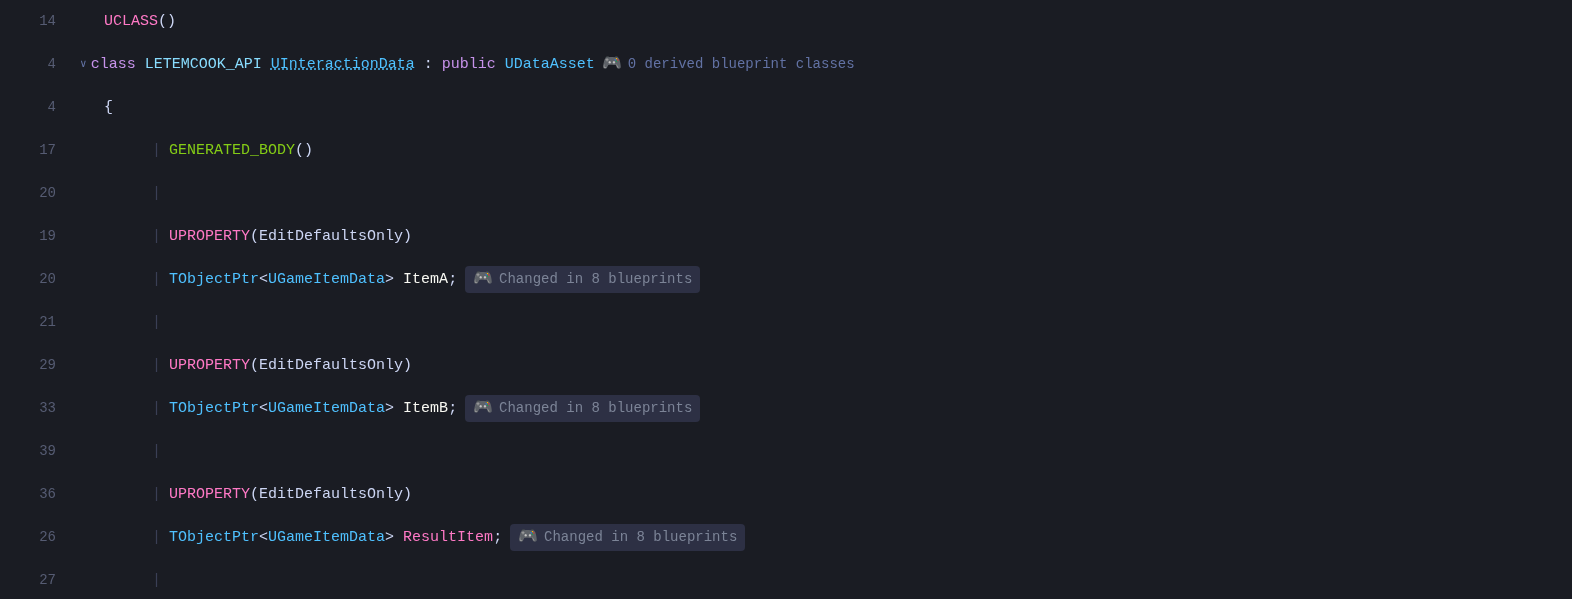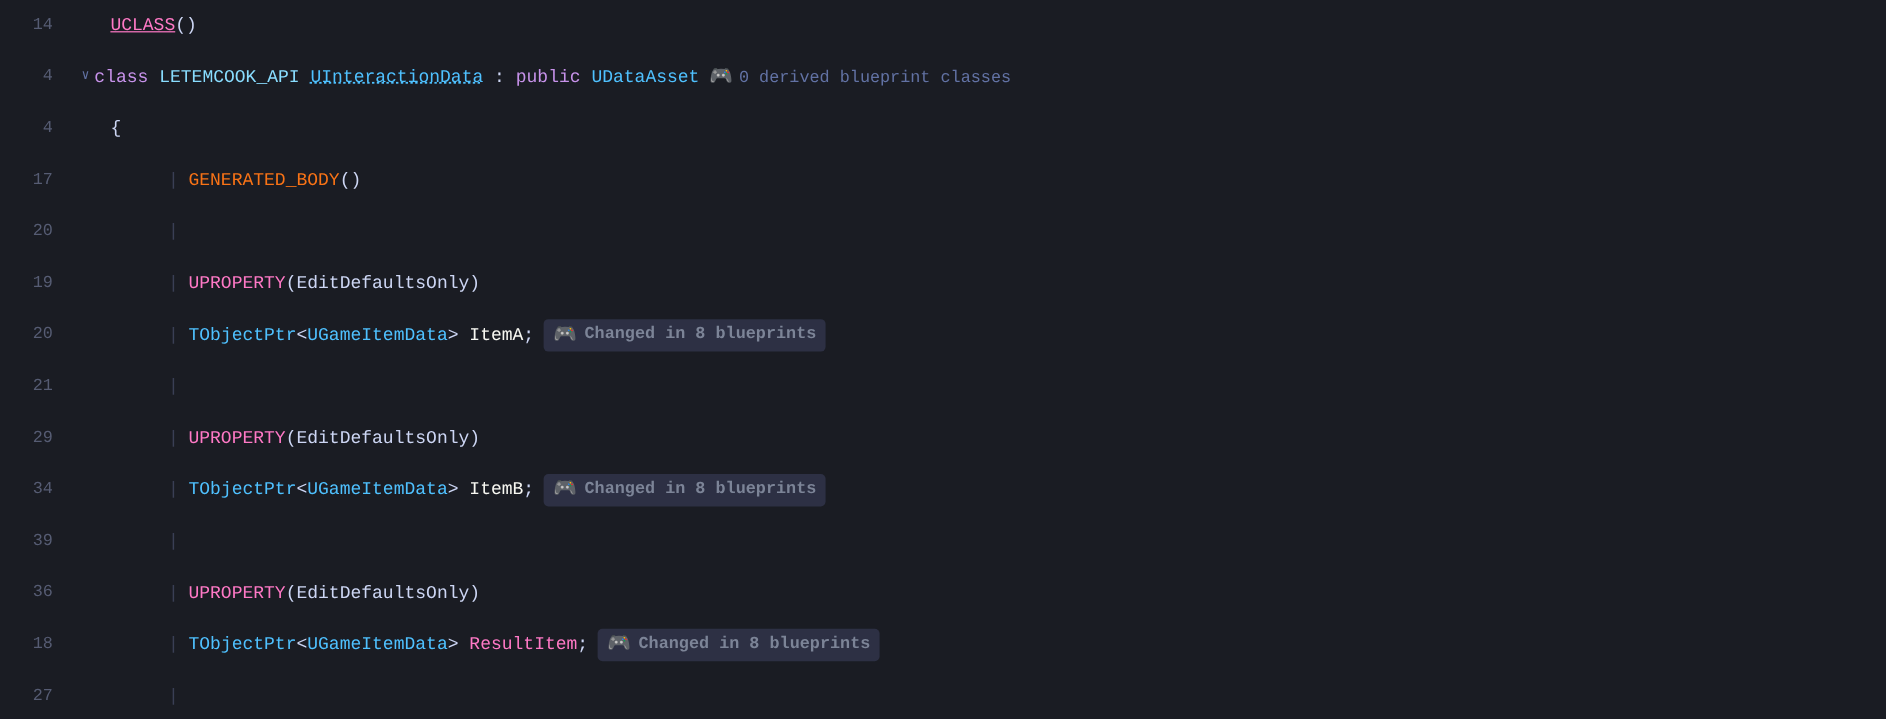--- a/index.html
+++ b/index.html
@@ -31,7 +31,7 @@
       display: flex;
       align-items: center;
       min-height: 43px;
-      padding: 4px;
+      padding: 16px;
     }
 
     .line-number {

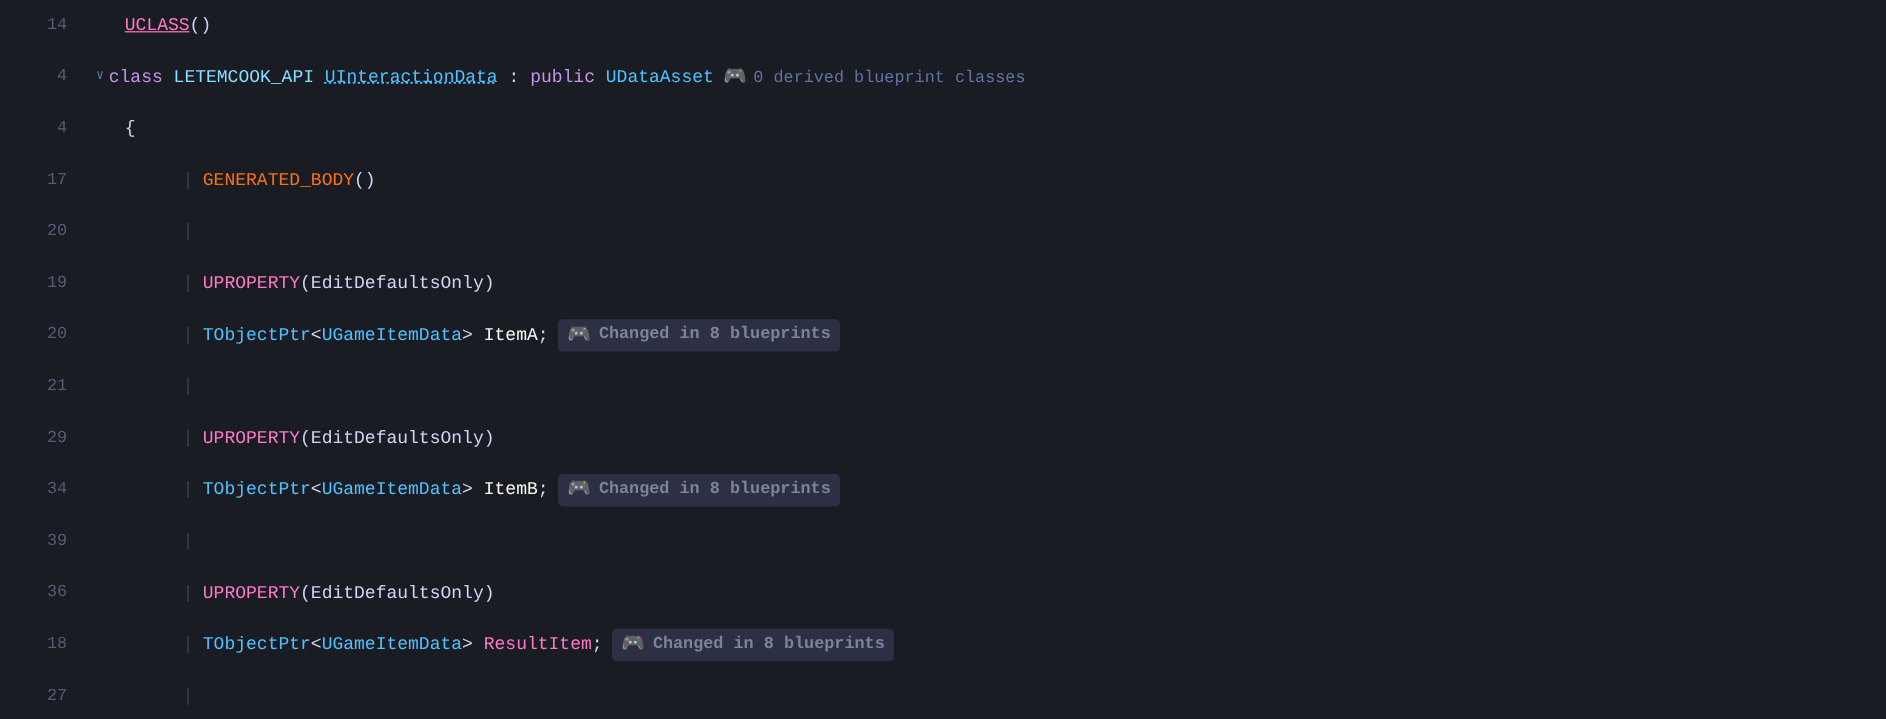--- a/index.html
+++ b/index.html
@@ -81,7 +81,7 @@
 <div class="code-editor">
 <div class="code-line">
       <span class="line-number">14</span>
-      <span class="line-content"><span style="display: inline-block; width: 24px;"></span><span style="color: rgb(255, 121, 198); text-decoration: underline;">UCLASS</span><span style="color: rgb(205, 214, 244);">()</span></span>
+      <span class="line-content"><span style="display: inline-block; width: 24px;"></span><span style="color: rgb(255, 121, 198);">UCLASS</span><span style="color: rgb(205, 214, 244);">()</span></span>
     </div>
     <div class="code-line">
       <span class="line-number">4</span>

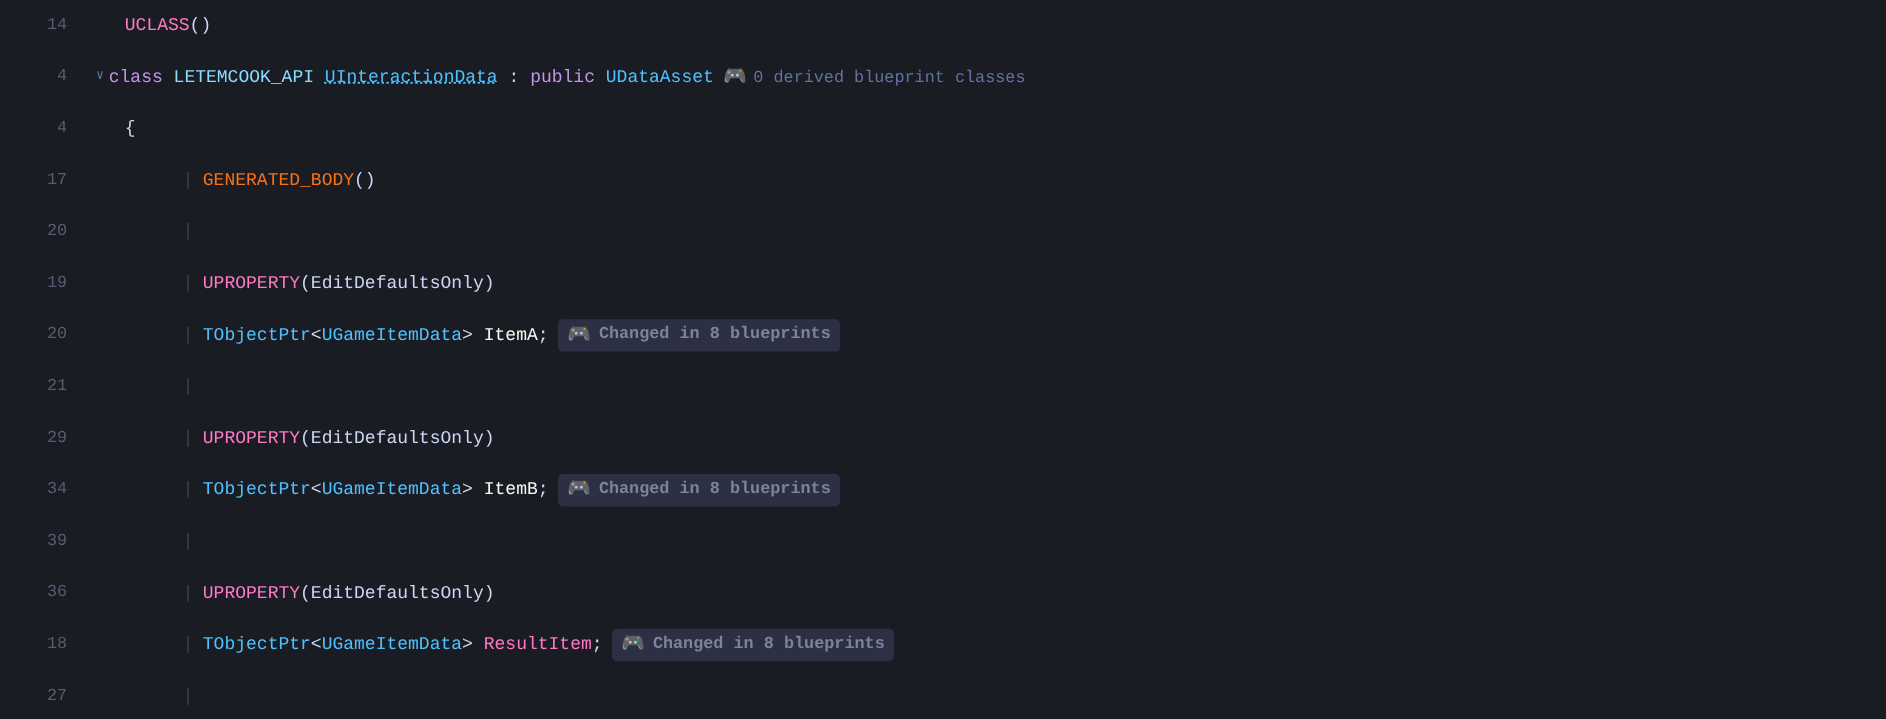--- a/index.html
+++ b/index.html
@@ -93,7 +93,7 @@
     </div>
     <div class="code-line">
       <span class="line-number">17</span>
-      <span class="line-content"><span style="display: inline-block; width: 72px;"></span><span style="color: rgb(58, 63, 85); margin-right: 8px;">|</span><span style="color: #f97316;">GENERATED_BODY</span><span style="color: rgb(205, 214, 244);">()</span></span>
+      <span class="line-content"><span style="display: inline-block; width: 72px;"></span><span style="color: rgb(58, 63, 85); margin-right: 8px;">|</span><span style="color: #84cc16;">GENERATED_BODY</span><span style="color: rgb(205, 214, 244);">()</span></span>
     </div>
     <div class="code-line">
       <span class="line-number">20</span>

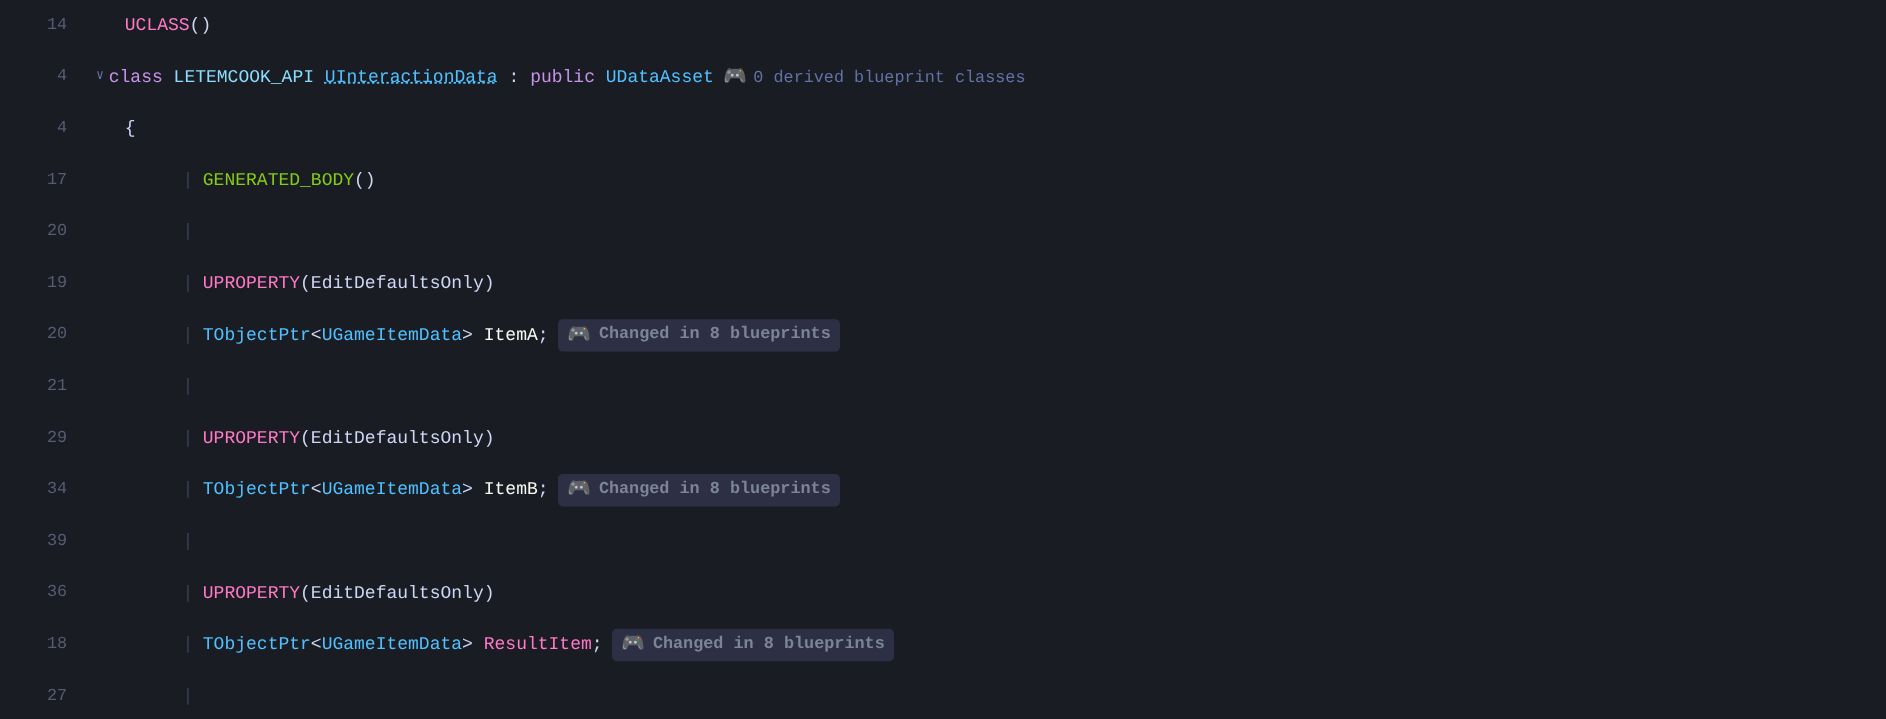--- a/index.html
+++ b/index.html
@@ -66,7 +66,6 @@
     .annotation-text {
       color: #7c8497;
       font-size: 14px;
-      font-weight: bold;
     }
 
     .gamepad-icon {

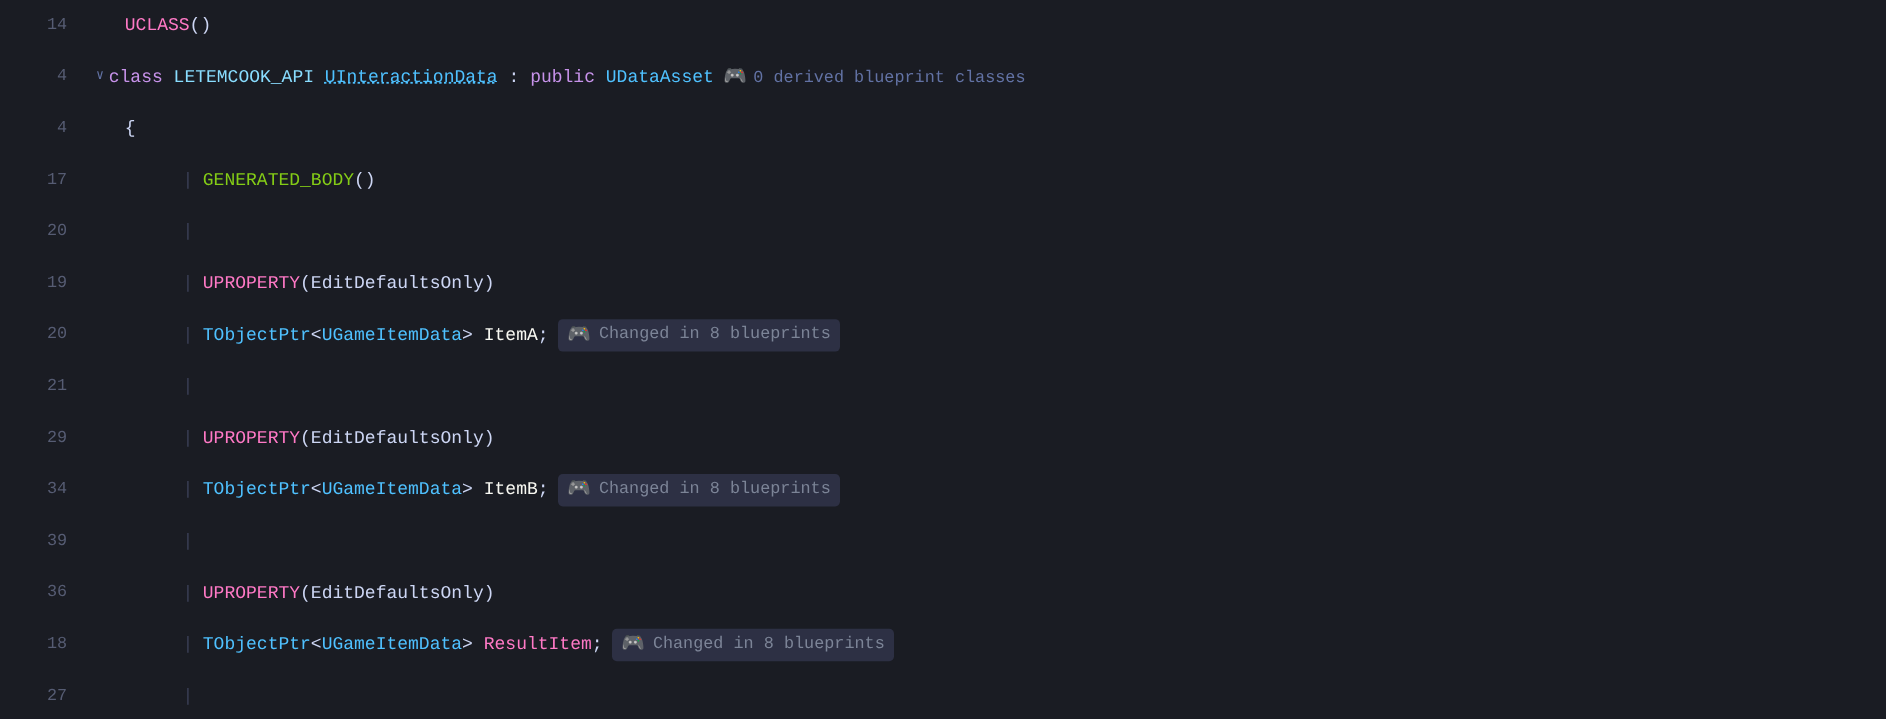--- a/index.html
+++ b/index.html
@@ -118,7 +118,7 @@
       <span class="line-content"><span style="display: inline-block; width: 72px;"></span><span style="color: rgb(58, 63, 85); margin-right: 8px;">|</span><span style="color: rgb(255, 121, 198);">UPROPERTY</span><span style="color: rgb(205, 214, 244);">(</span><span style="color: rgb(205, 214, 244);">EditDefaultsOnly</span><span style="color: rgb(205, 214, 244);">)</span></span>
     </div>
     <div class="code-line">
-      <span class="line-number">34</span>
+      <span class="line-number">33</span>
       <span class="line-content"><span style="display: inline-block; width: 72px;"></span><span style="color: rgb(58, 63, 85); margin-right: 8px;">|</span><span style="color: rgb(79, 193, 255);">TObjectPtr</span><span style="color: rgb(205, 214, 244);">&lt;</span><span style="color: rgb(79, 193, 255);">UGameItemData</span><span style="color: rgb(205, 214, 244);">&gt;</span><span> </span><span style="color: rgb(248, 248, 242);">ItemB</span><span style="color: rgb(205, 214, 244);">;</span><span class="inline-annotation">
           <span class="gamepad-icon">🎮</span>
           <span class="annotation-text">Changed in 8 blueprints</span>

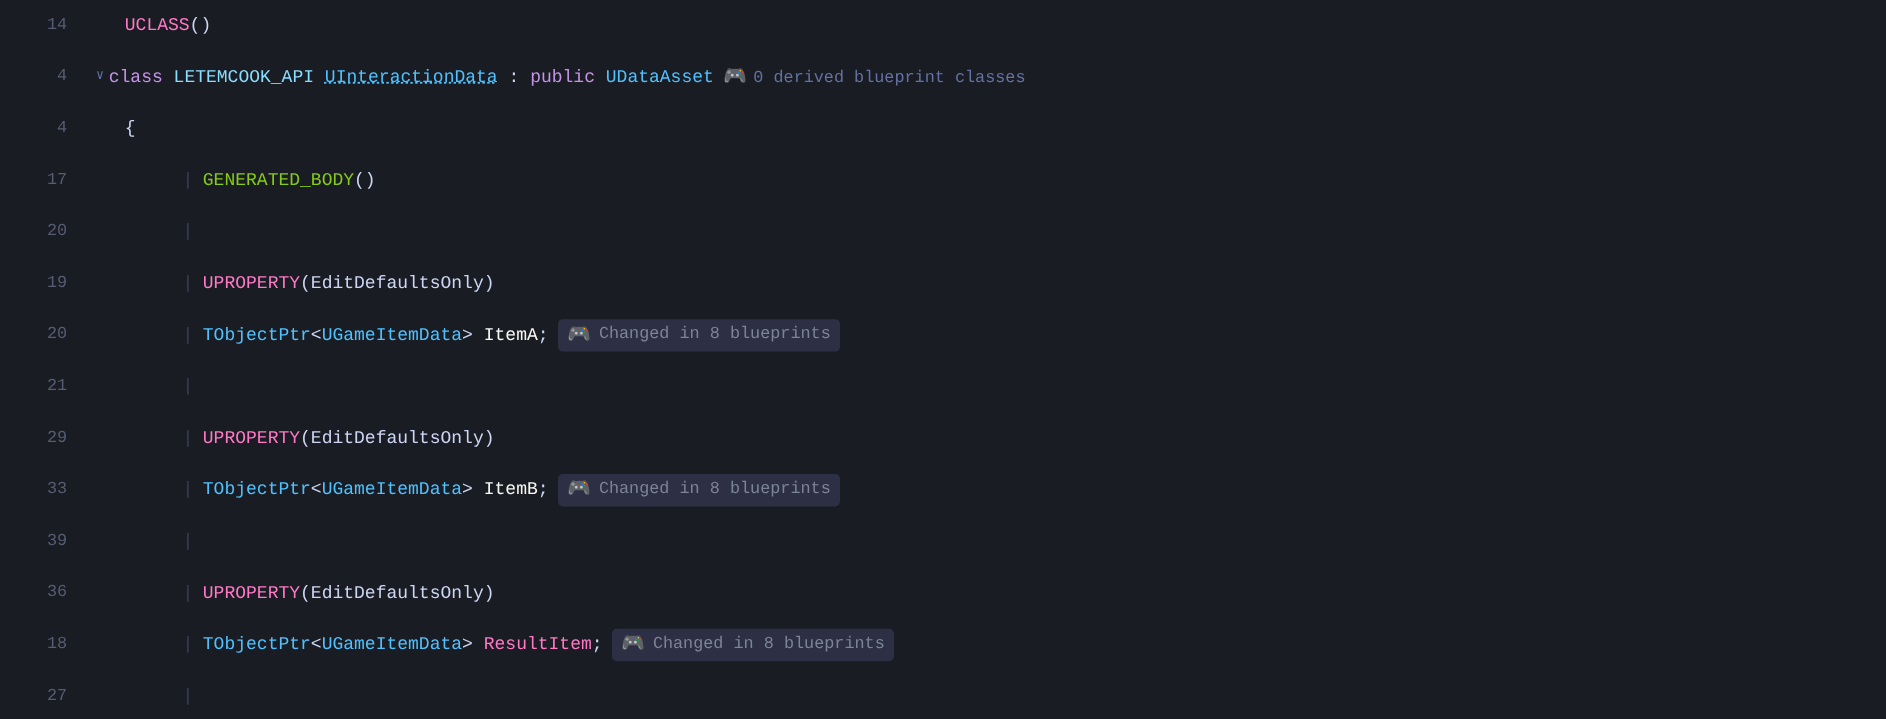--- a/index.html
+++ b/index.html
@@ -133,7 +133,7 @@
       <span class="line-content"><span style="display: inline-block; width: 72px;"></span><span style="color: rgb(58, 63, 85); margin-right: 8px;">|</span><span style="color: rgb(255, 121, 198);">UPROPERTY</span><span style="color: rgb(205, 214, 244);">(</span><span style="color: rgb(205, 214, 244);">EditDefaultsOnly</span><span style="color: rgb(205, 214, 244);">)</span></span>
     </div>
     <div class="code-line">
-      <span class="line-number">18</span>
+      <span class="line-number">26</span>
       <span class="line-content"><span style="display: inline-block; width: 72px;"></span><span style="color: rgb(58, 63, 85); margin-right: 8px;">|</span><span style="color: rgb(79, 193, 255);">TObjectPtr</span><span style="color: rgb(205, 214, 244);">&lt;</span><span style="color: rgb(79, 193, 255);">UGameItemData</span><span style="color: rgb(205, 214, 244);">&gt;</span><span> </span><span style="color: rgb(255, 121, 198);">ResultItem</span><span style="color: rgb(205, 214, 244);">;</span><span class="inline-annotation">
           <span class="gamepad-icon">🎮</span>
           <span class="annotation-text">Changed in 8 blueprints</span>

